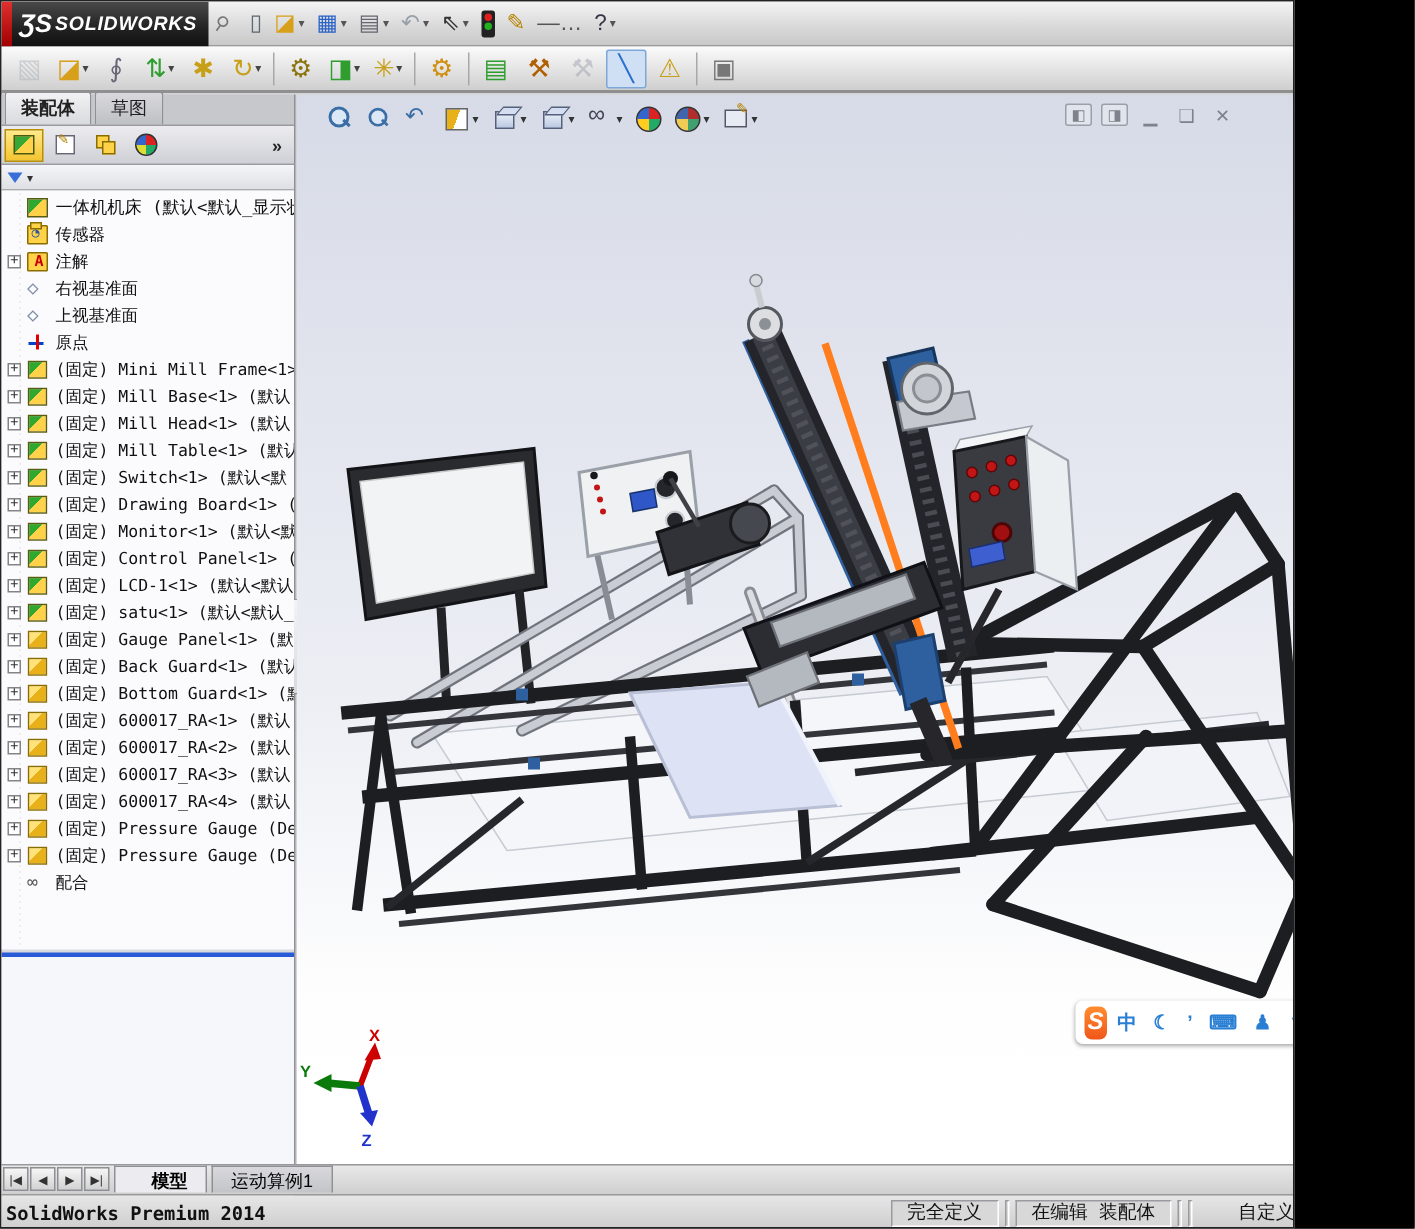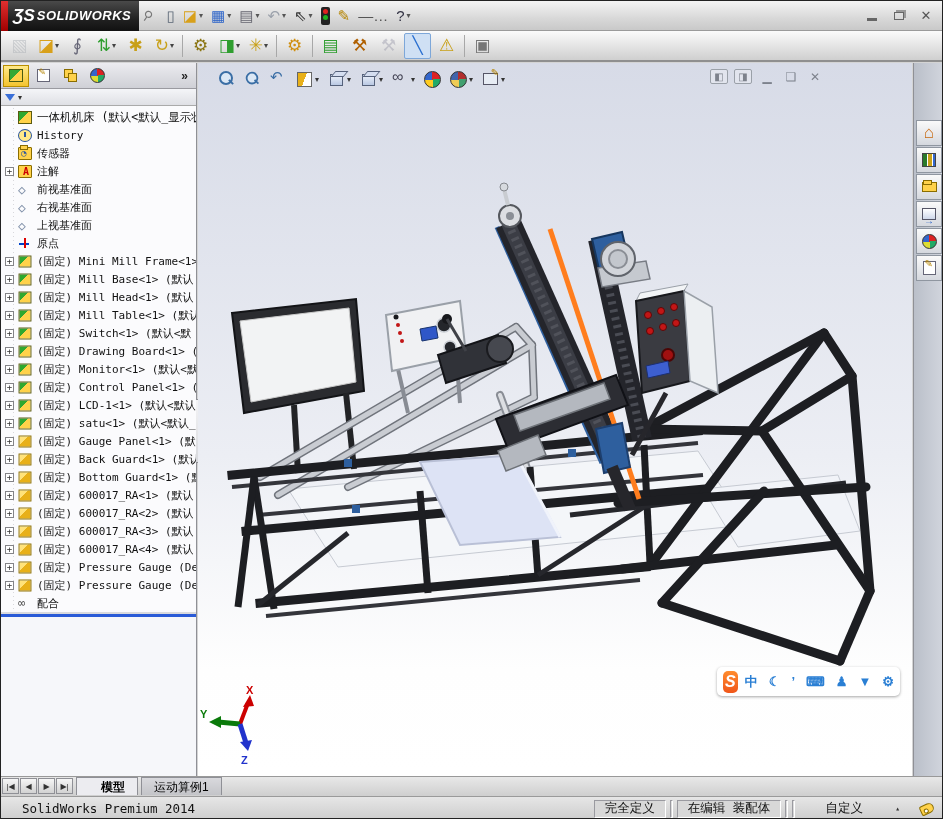--- a/index.html
+++ b/index.html
@@ -4,7 +4,7 @@
 <style>
   html,body{margin:0;padding:0;background:#000;}
   *{box-sizing:border-box;}
-  #app{position:relative;width:943px;height:819px;background:#d4d4d4;font-family:"Liberation Sans",sans-serif;overflow:hidden;border:1px solid #222;}
+  #app{position:relative;width:863px;height:819px;background:#d4d4d4;font-family:"Liberation Sans",sans-serif;overflow:hidden;border:1px solid #222;}
 
   
   #titlebar{position:absolute;left:0;top:0;width:943px;height:30px;background:linear-gradient(#f4f4f4,#d8d8d8 60%,#c9c9c9);display:flex;align-items:center;border-bottom:1px solid #9a9a9a;}

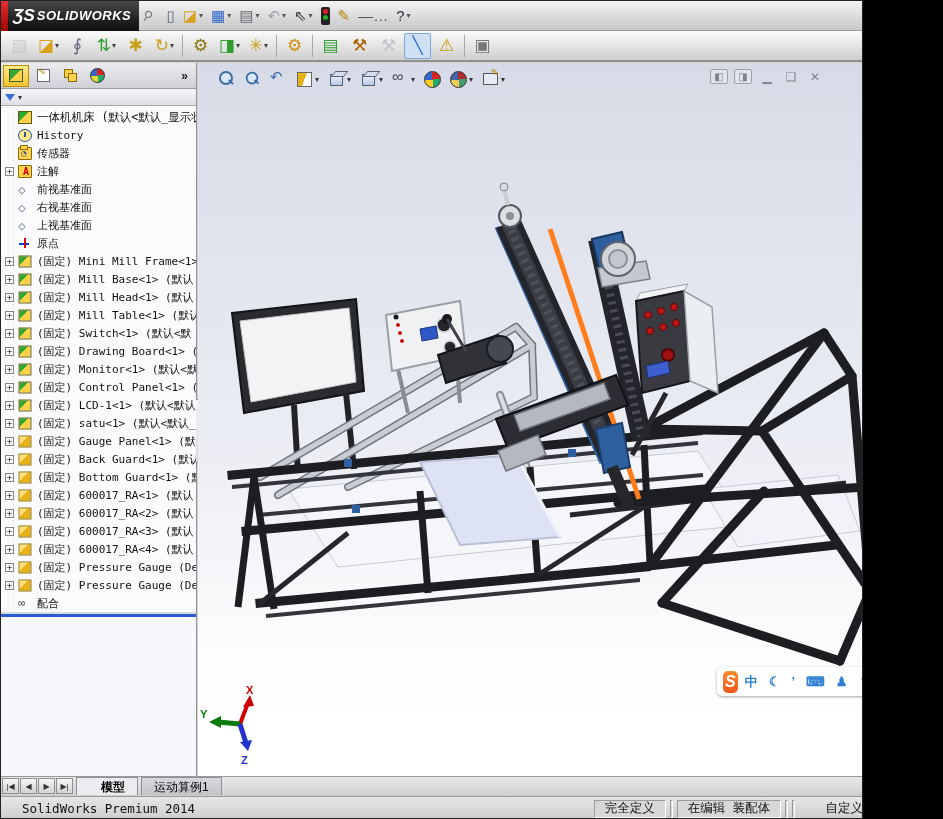--- a/index.html
+++ b/index.html
@@ -271,6 +271,11 @@
     </div>
 
   <div id="leftpanel" data-name="feature-manager-panel">
+    <div id="lp-tabs" data-name="command-tabs">
+
+    <span class="lp-tab active" data-name="command-tab">装配体</span>
+        <span class="lp-tab" data-name="command-tab">草图</span>
+      </div>
     <div id="lp-icons" data-name="panel-tab-icons">
       <span class="lpbtn active" data-name="featuremanager-tree-tab">
           <span class="cube" data-name="assembly-cube-icon"></span>

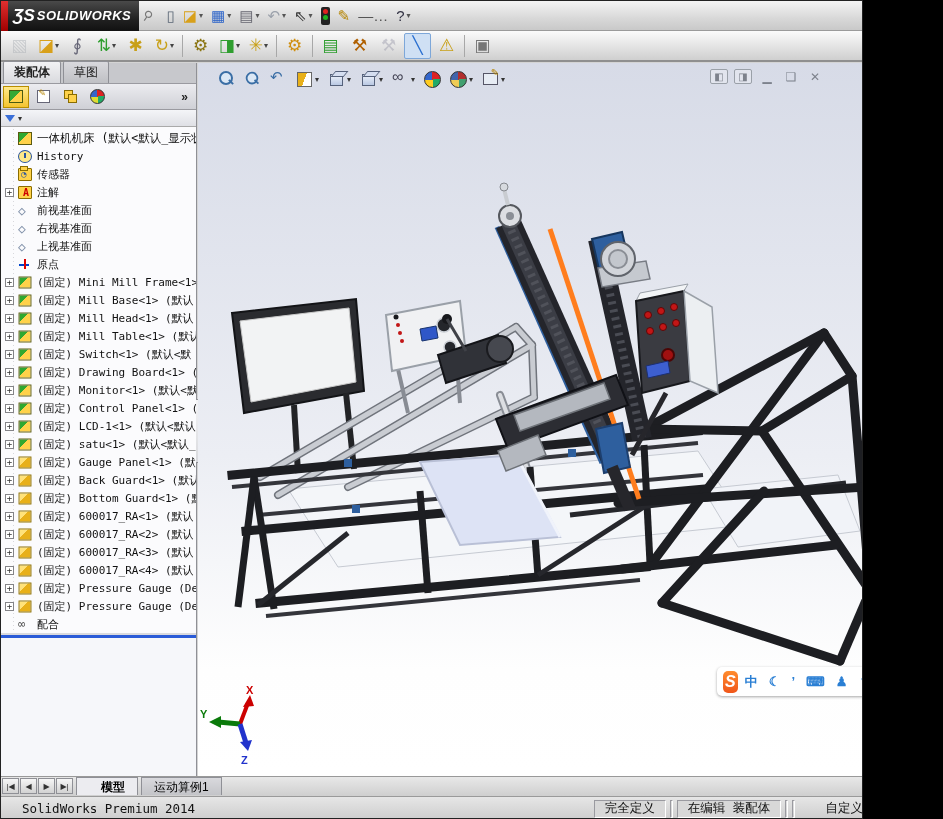--- a/index.html
+++ b/index.html
@@ -302,11 +302,6 @@
           <span class="ticon" data-name="tree-item-icon"></span>
           <span class="tlabel">一体机机床 (默认&lt;默认_显示状</span>
         </div>
-        <div class="trow icon-history" data-name="tree-item">
-          <span class="expand" data-name="expand-toggle">+</span>
-          <span class="ticon" data-name="tree-item-icon"></span>
-          <span class="tlabel">History</span>
-        </div>
         <div class="trow icon-sensors" data-name="tree-item">
           <span class="expand" data-name="expand-toggle">+</span>
           <span class="ticon" data-name="tree-item-icon"></span>

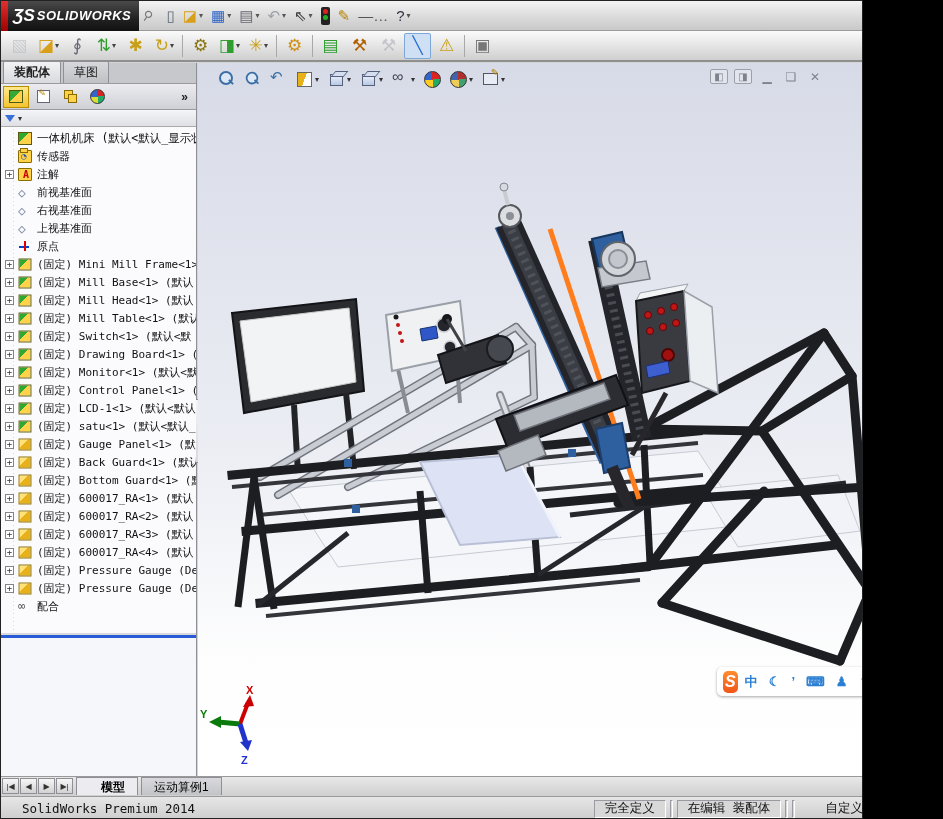--- a/index.html
+++ b/index.html
@@ -315,11 +315,6 @@
         <div class="trow icon-plane" data-name="tree-item">
           <span class="expand" data-name="expand-toggle">+</span>
           <span class="ticon" data-name="tree-item-icon"></span>
-          <span class="tlabel">前视基准面</span>
-        </div>
-        <div class="trow icon-plane" data-name="tree-item">
-          <span class="expand" data-name="expand-toggle">+</span>
-          <span class="ticon" data-name="tree-item-icon"></span>
           <span class="tlabel">右视基准面</span>
         </div>
         <div class="trow icon-plane" data-name="tree-item">

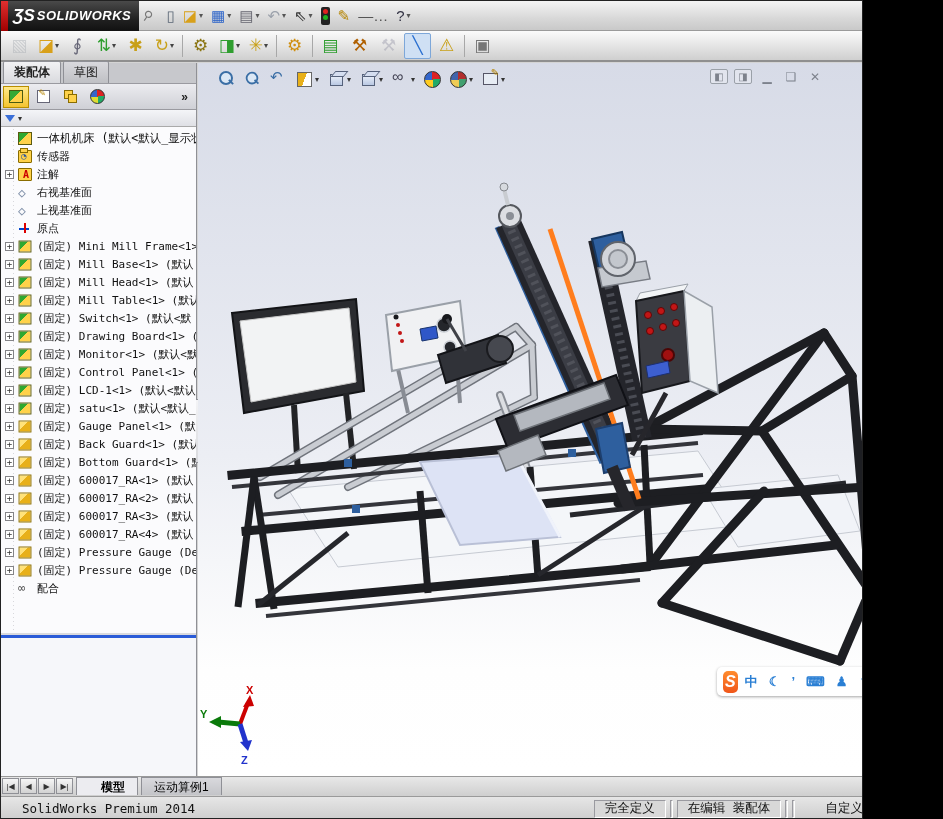--- a/index.html
+++ b/index.html
@@ -125,7 +125,7 @@
 
   
   #statusbar{position:absolute;left:0;top:795px;width:943px;height:24px;background:linear-gradient(#e6e6e6,#cdcdcd);border-top:1px solid #9a9a9a;display:flex;align-items:center;font-size:12.5px;font-family:"DejaVu Sans Mono",monospace;color:#111;}
-  #statusbar .sleft{padding-left:21px;flex:1;}
+  #statusbar .sleft{padding-left:3px;flex:1;font-weight:bold;}
   .sfield{border:1px solid #9a9aa0;border-right-color:#fff;border-bottom-color:#fff;background:#d8d8d8;padding:1px 10px;margin-right:4px;height:18px;display:flex;align-items:center;}
   .ssep{width:3px;height:18px;border:1px solid #9a9aa0;border-right-color:#fff;border-bottom-color:#fff;margin-right:4px;}
   #statusbar .caret-up{font-size:8px;color:#333;margin:0 10px 0 2px;}

